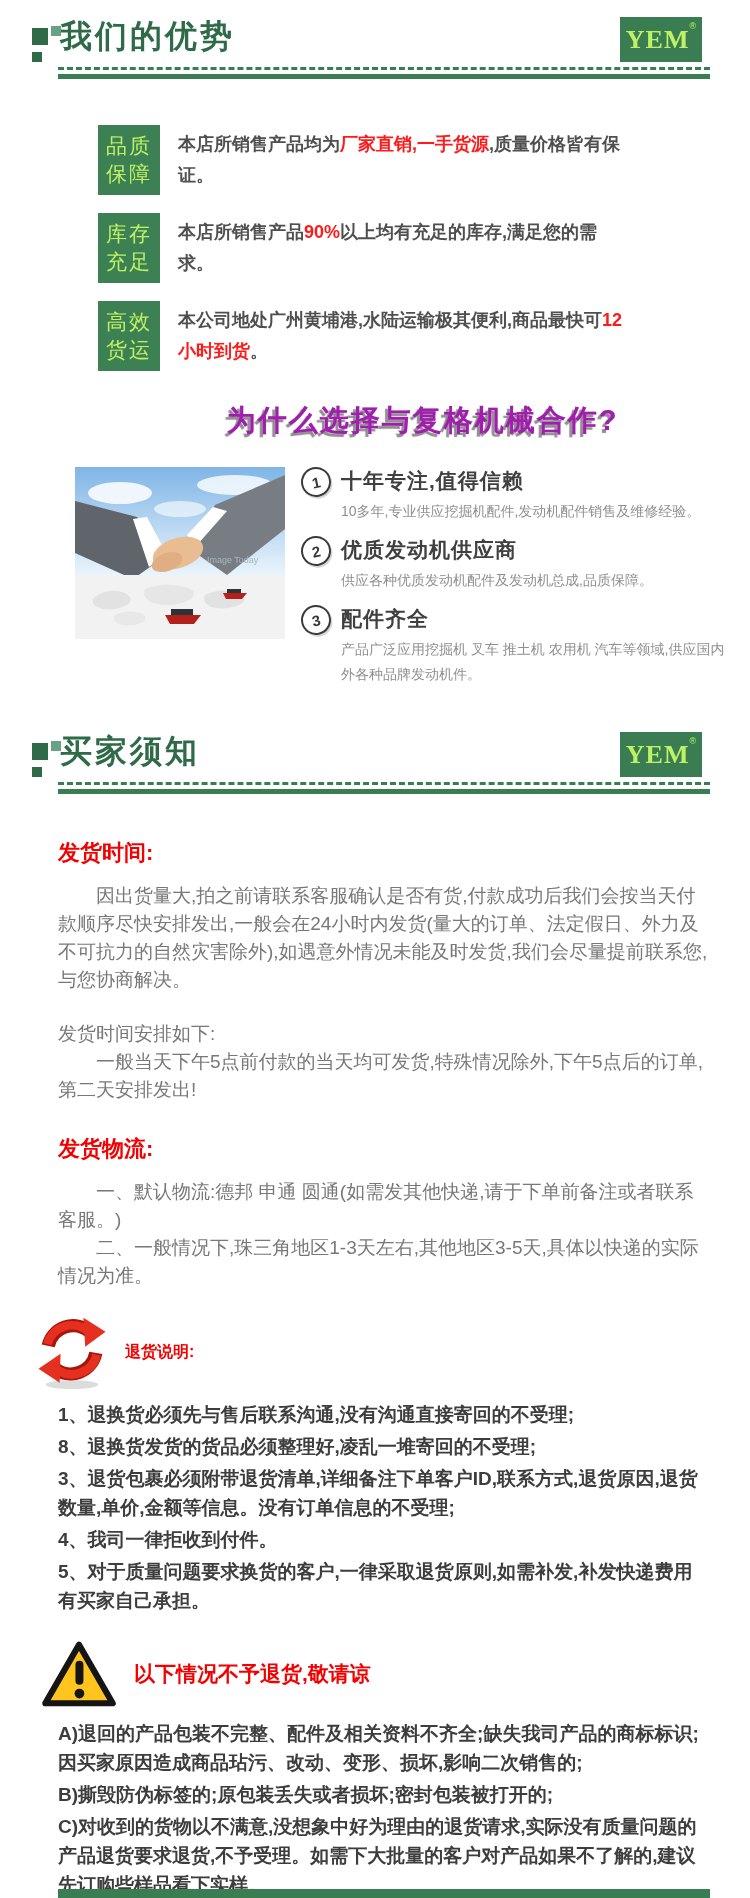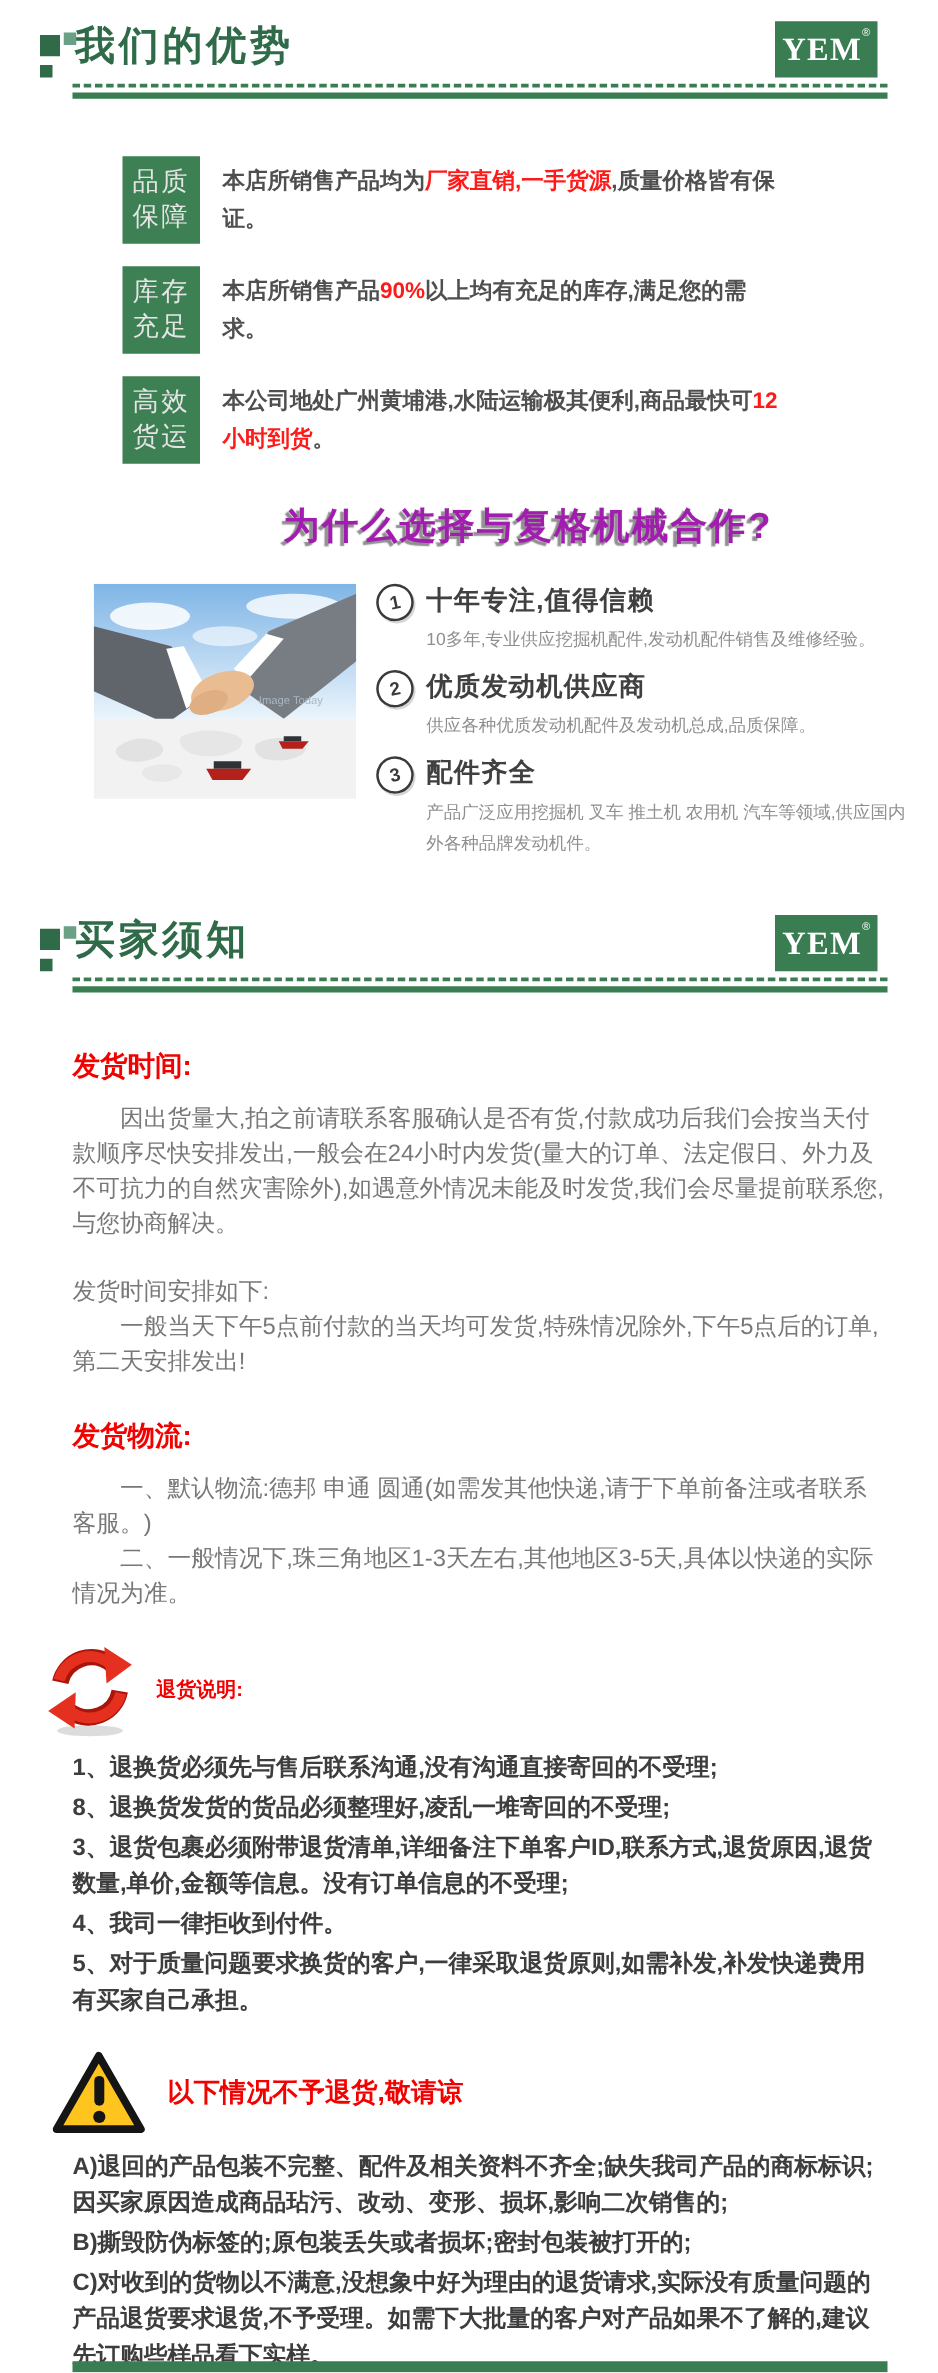--- a/index.html
+++ b/index.html
@@ -13,7 +13,7 @@
   .sq2{position:absolute;left:21px;top:0;width:10px;height:10px;background:#6aa085;}
   .sq3{position:absolute;left:2px;top:26px;width:10px;height:10px;background:#2f6b48;}
   .sec-title{margin-left:30px;font-size:32px;font-weight:bold;color:#2f6b48;letter-spacing:3px;line-height:48px;}
-  .logo{position:absolute;right:8px;top:17px;width:82px;height:45px;background:#3a7d52;color:#ffffff;text-align:center;}
+  .logo{position:absolute;right:8px;top:17px;width:82px;height:45px;background:#3a7d52;color:#bef264;text-align:center;}
   .logo-text{font-family:"Liberation Serif","DejaVu Serif",serif;font-size:26px;font-weight:bold;line-height:45px;letter-spacing:1px;}
   .logo sup{font-size:9px;vertical-align:top;position:relative;top:4px;}
   .dash{margin-left:28px;border-top:3px dashed #3a7d52;margin-top:7px;}

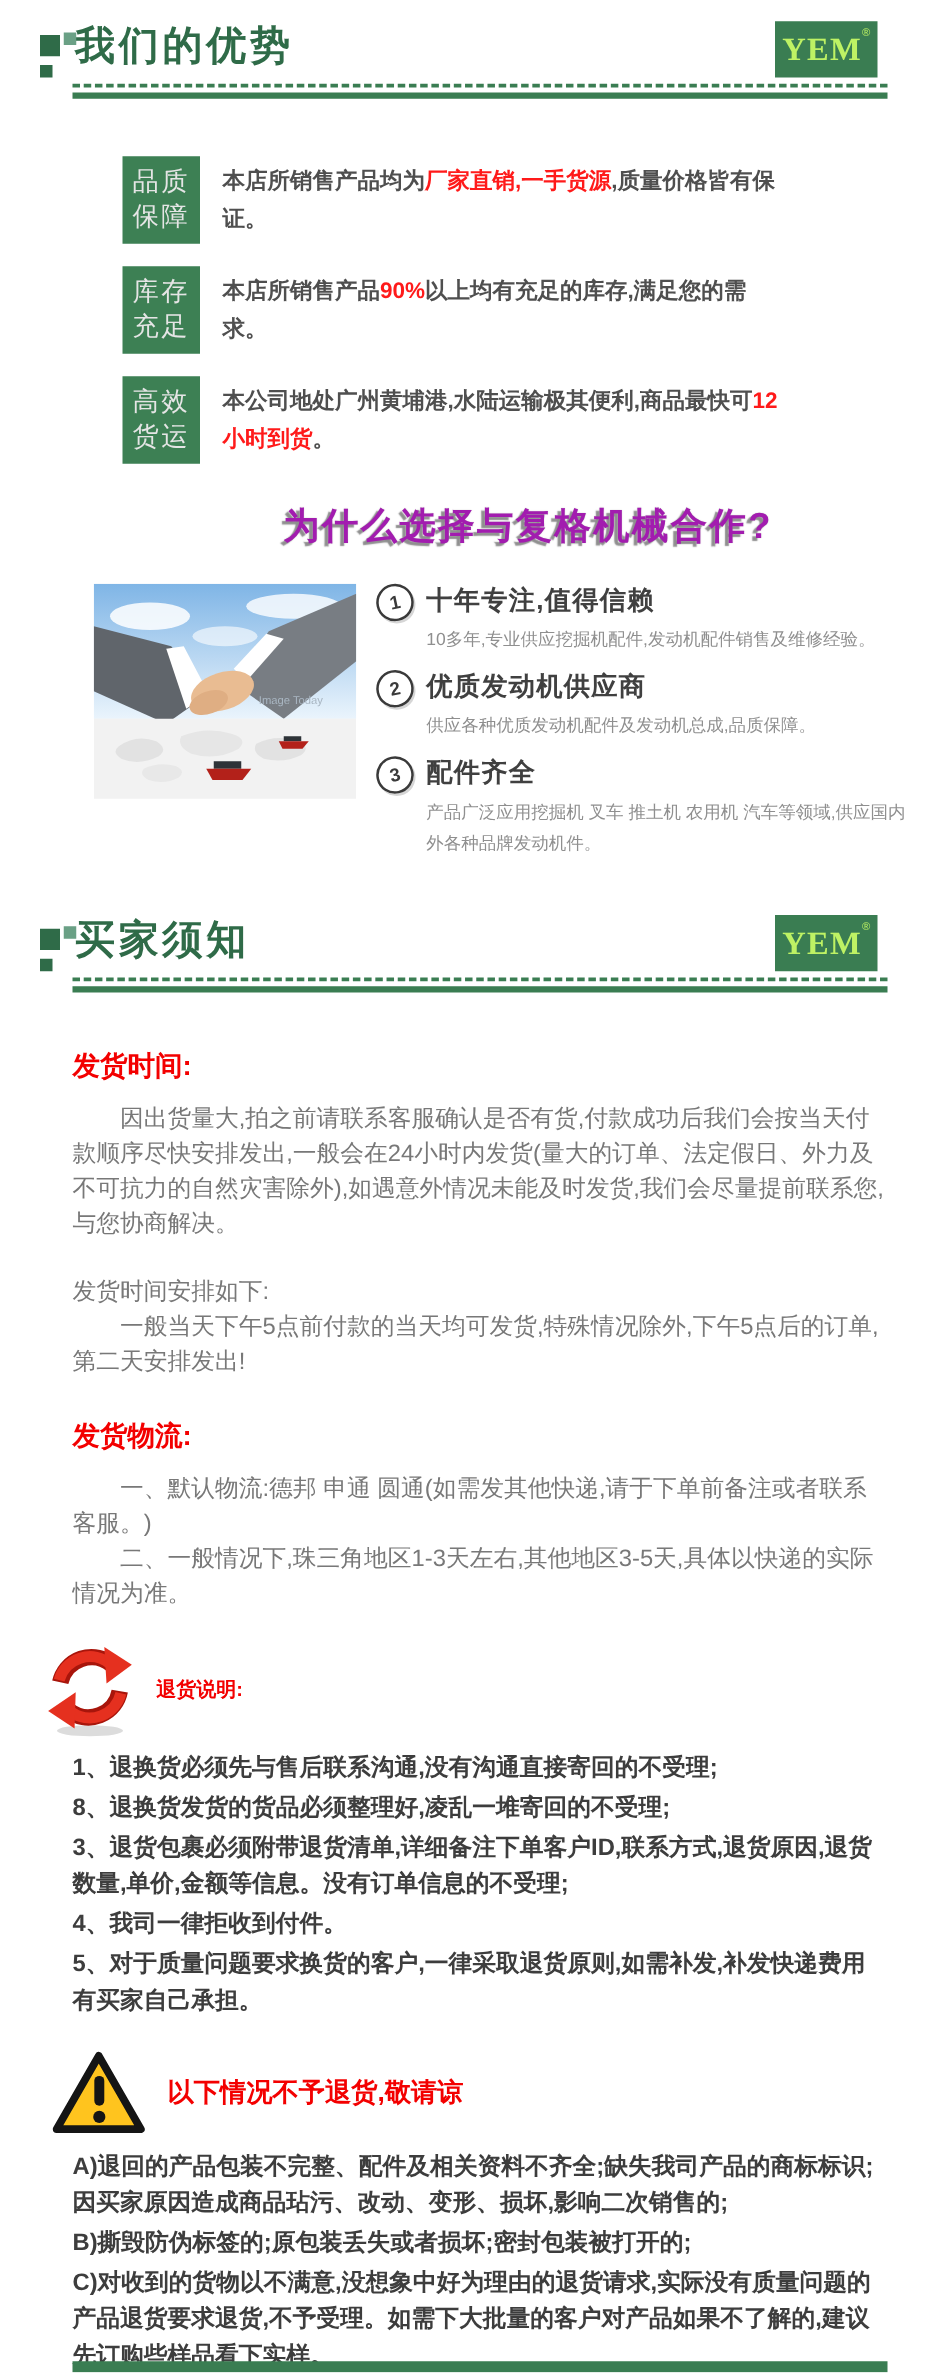--- a/index.html
+++ b/index.html
@@ -22,7 +22,7 @@
   
   .adv-list{margin:46px 0 0 98px;}
   .adv-row{display:flex;align-items:center;margin-bottom:18px;height:70px;}
-  .adv-badge{width:62px;height:70px;background:#3d8054;color:#e5e5e5;font-size:21px;letter-spacing:2px;
+  .adv-badge{width:62px;height:70px;background:#3d8054;color:#bef264;font-size:21px;letter-spacing:2px;
              display:flex;flex-direction:column;justify-content:center;text-align:center;line-height:28px;flex:none;}
   .adv-desc{margin-left:18px;width:452px;font-size:18px;font-weight:bold;color:#4f4f4f;line-height:31px;}
   .red{color:#ff1a1a;}

